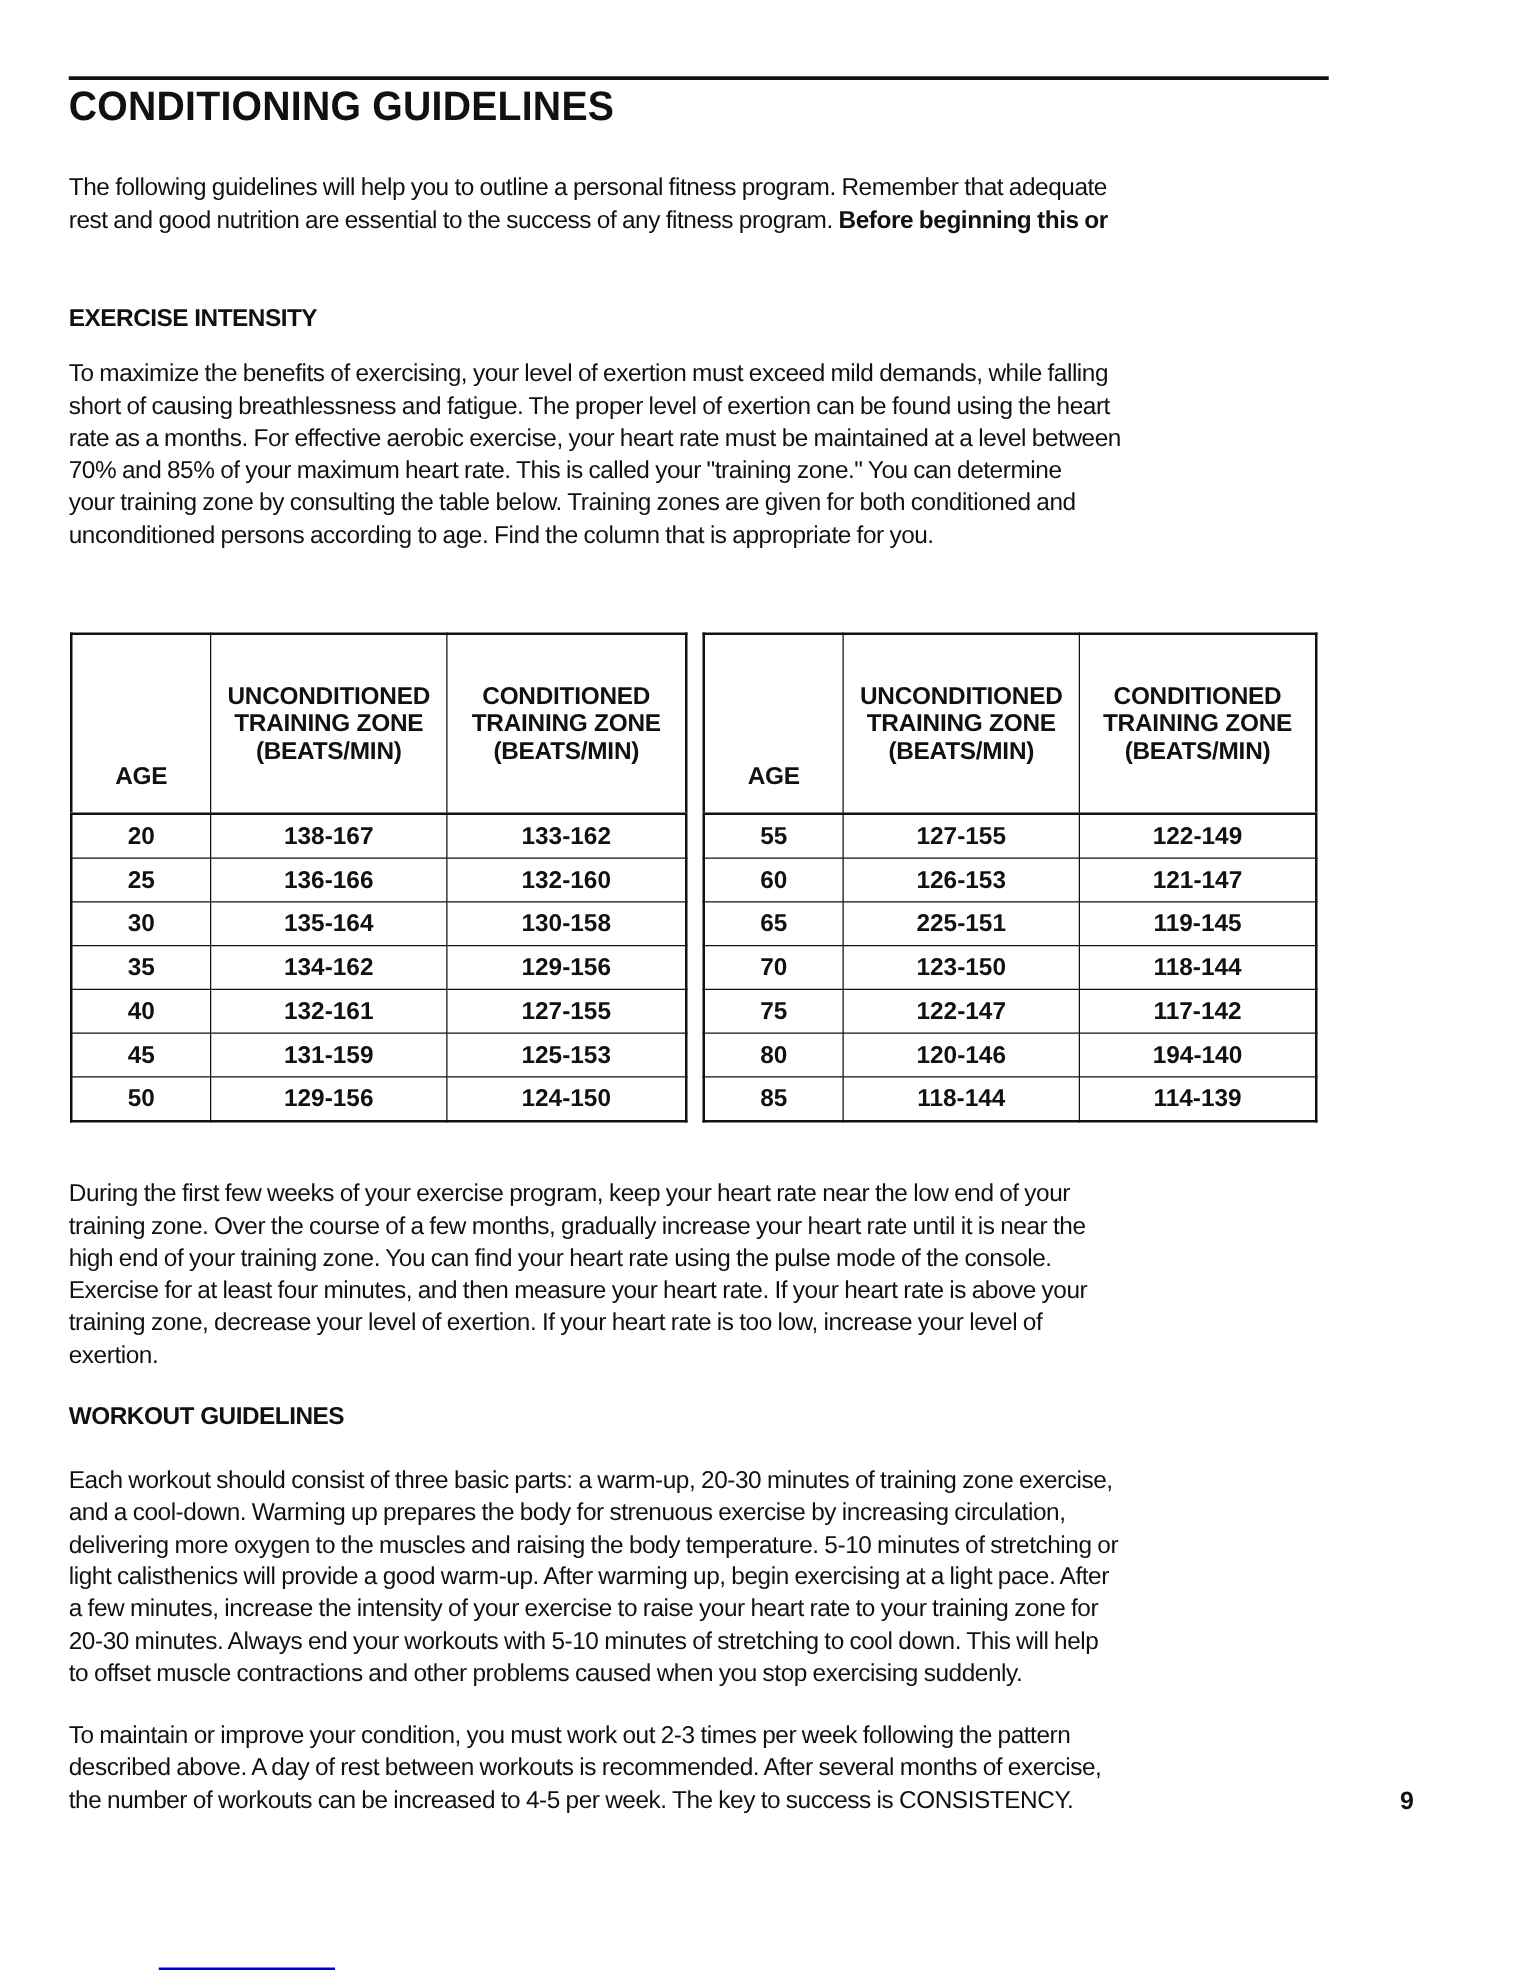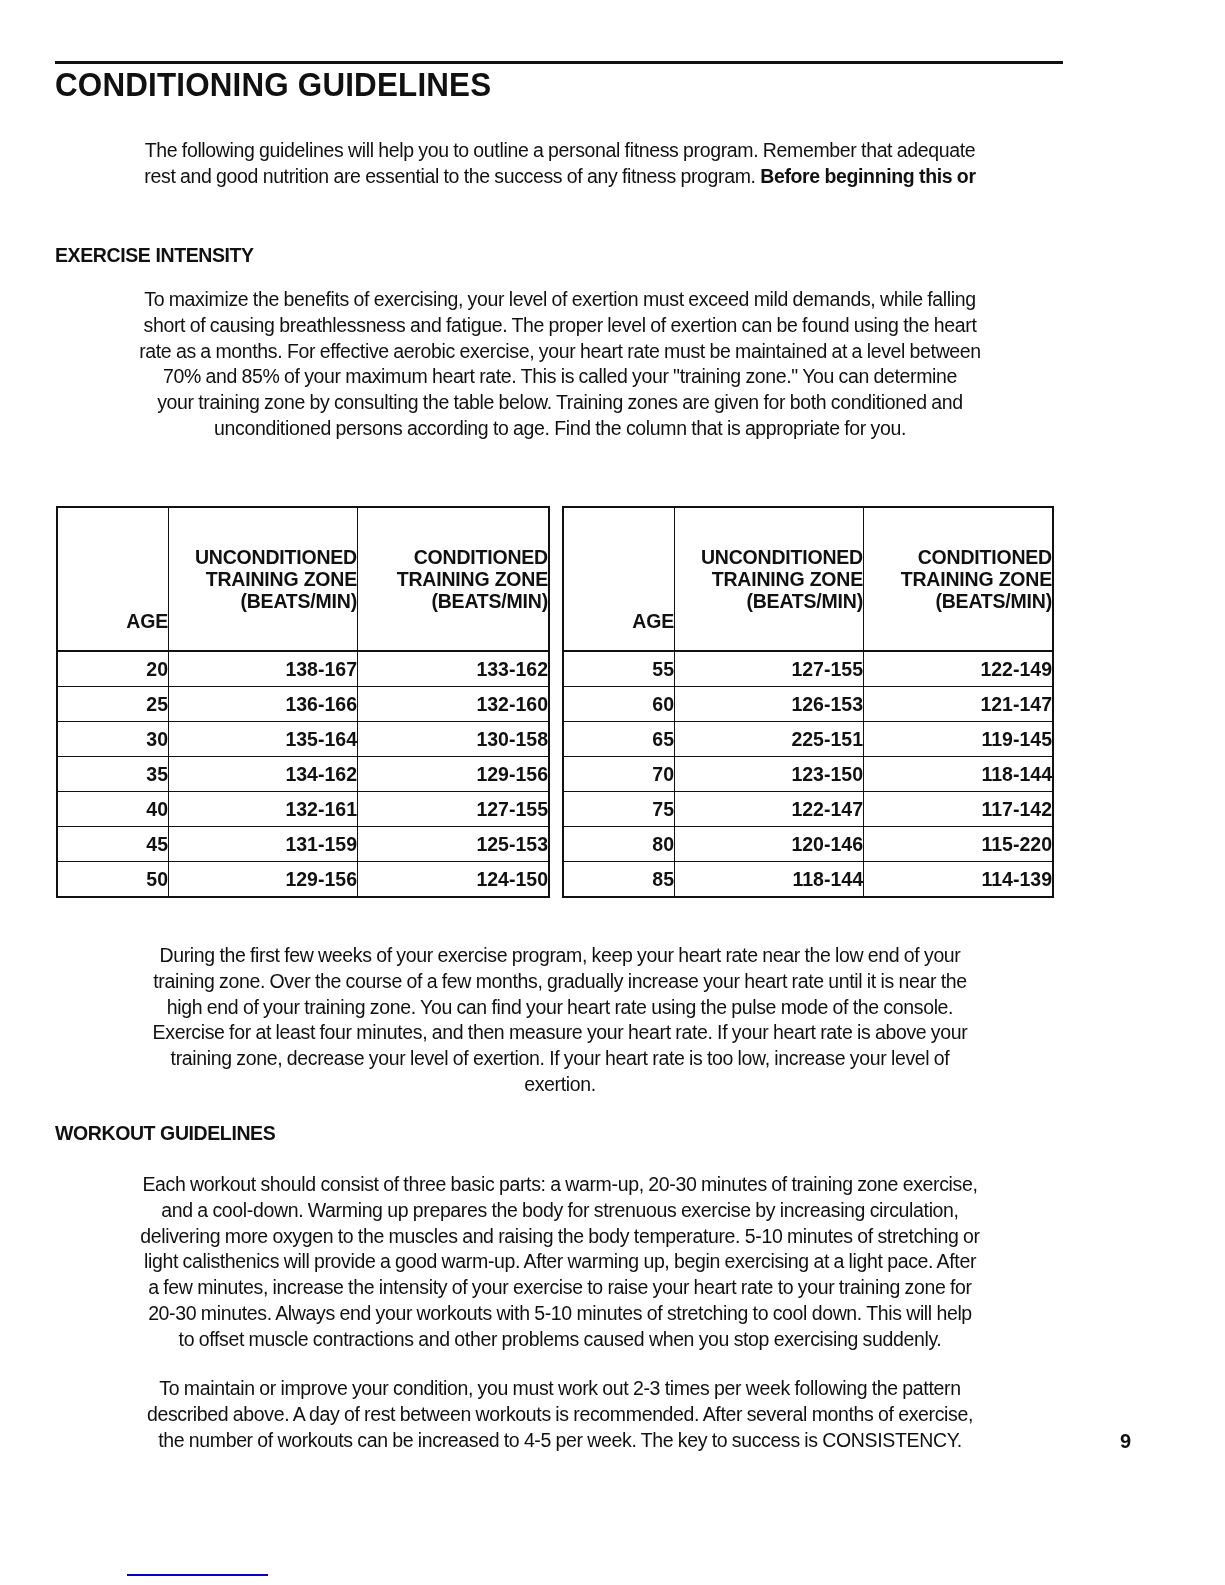--- a/index.html
+++ b/index.html
@@ -43,7 +43,6 @@
       line-height: 25.8px;
       letter-spacing: -0.35px;
       word-spacing: -0.5px;
-      text-align: center;
     }
     .para b { font-weight: bold; }
     .section-heading {

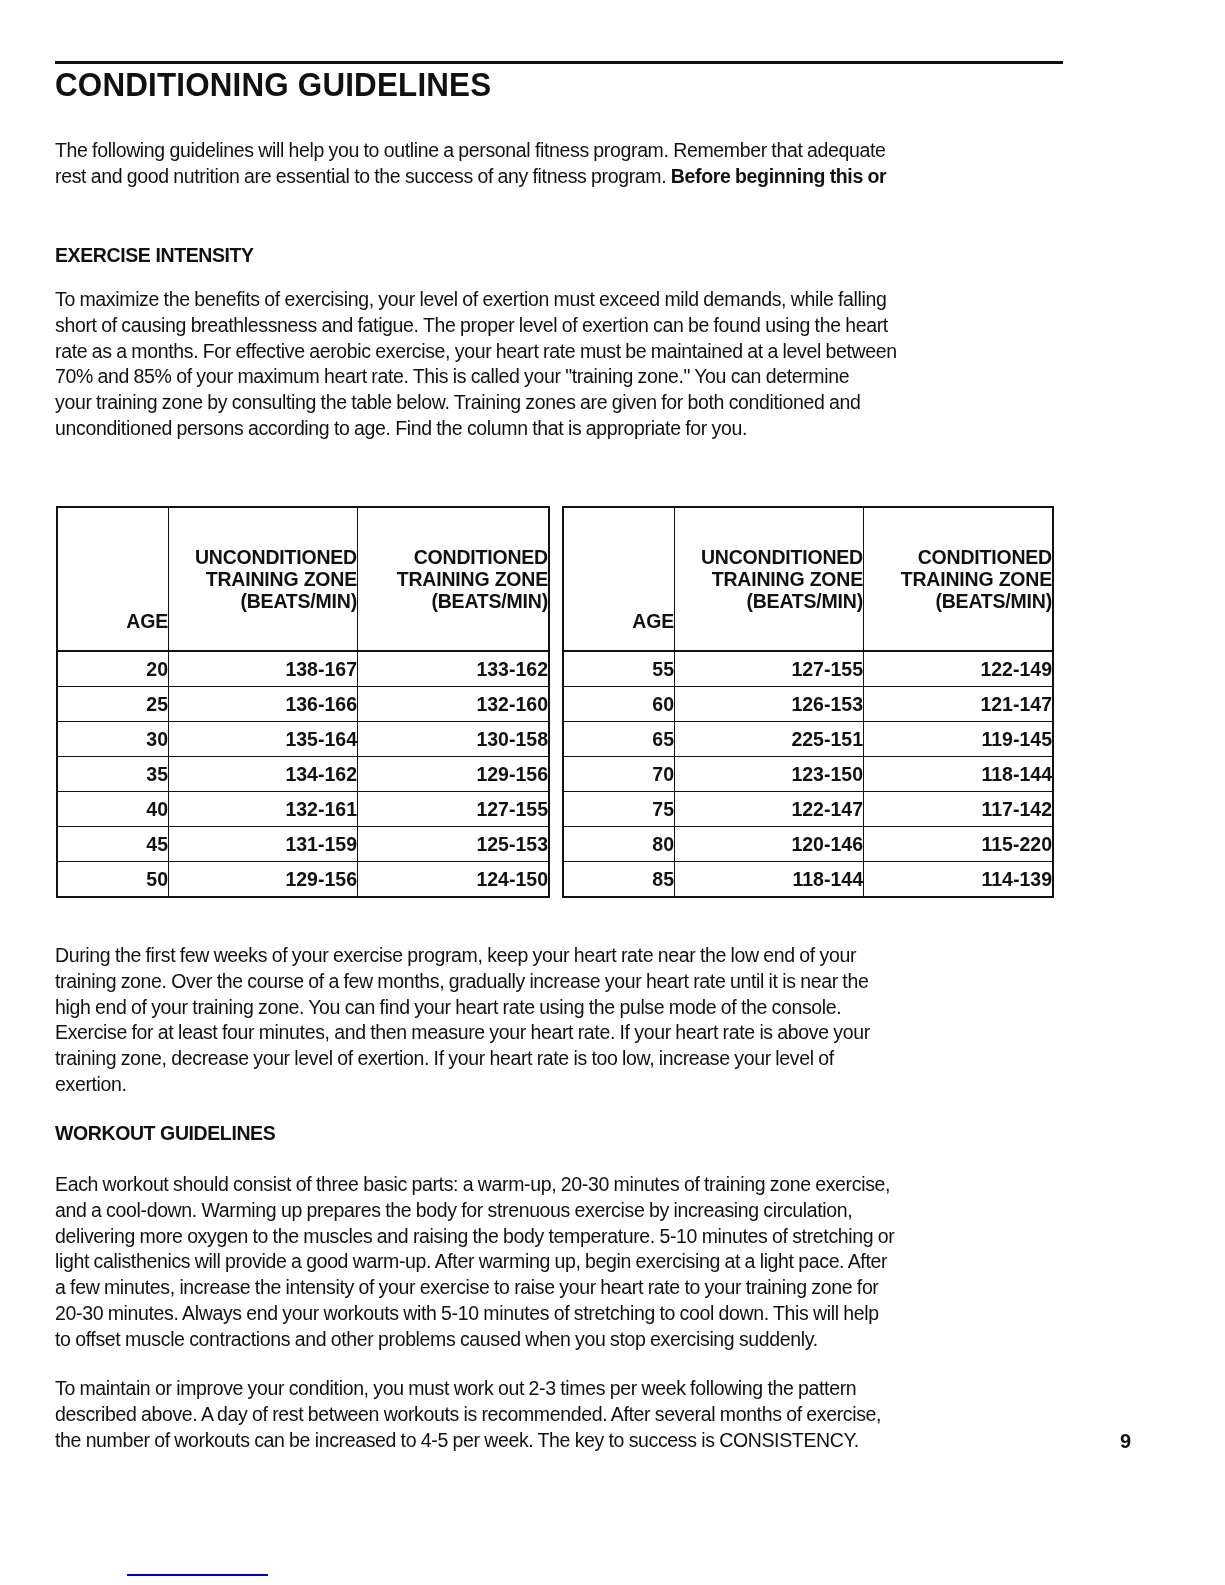--- a/index.html
+++ b/index.html
@@ -66,7 +66,7 @@
     }
     .zone-table th, .zone-table td {
       border: 1.5px solid #111;
-      text-align: right;
+      text-align: center;
       padding: 0;
     }
     .zone-table th {

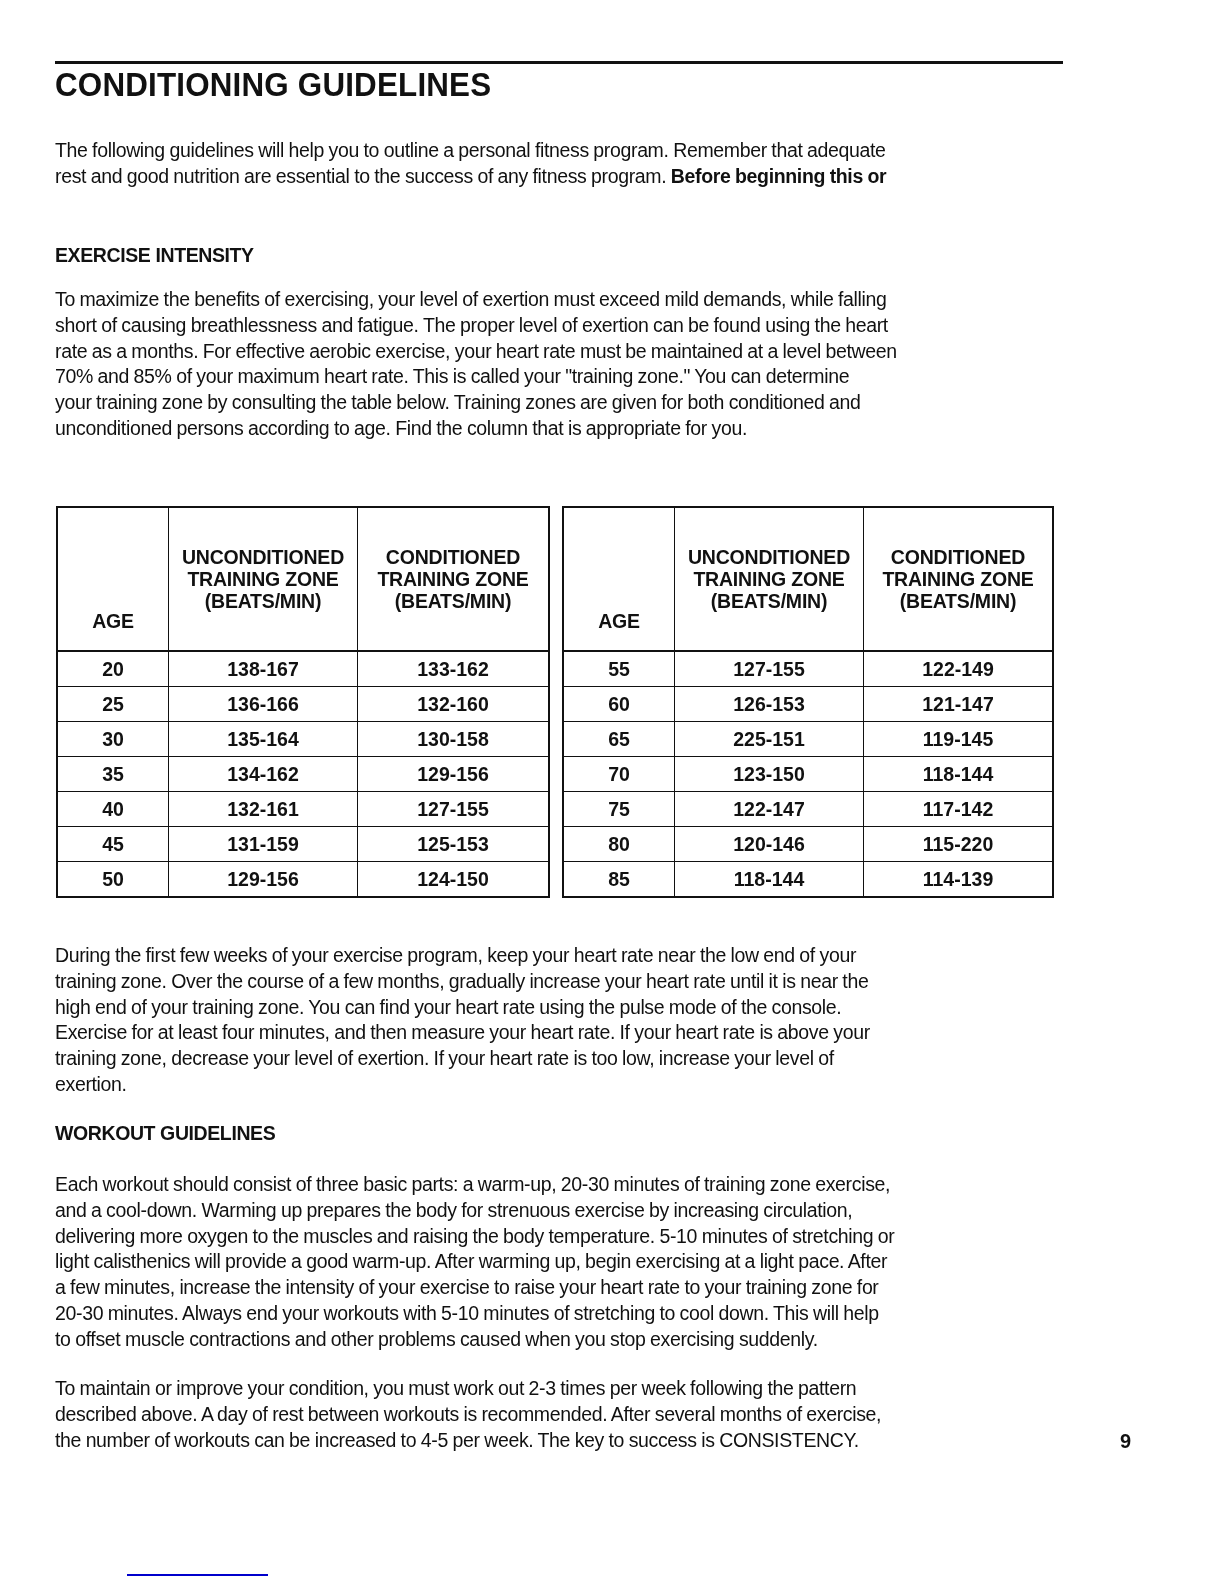--- a/index.html
+++ b/index.html
@@ -225,7 +225,7 @@
       <tr>
         <td>80</td>
         <td>120-146</td>
-        <td>115-220</td>
+        <td>194-140</td>
       </tr>
       <tr>
         <td>85</td>

